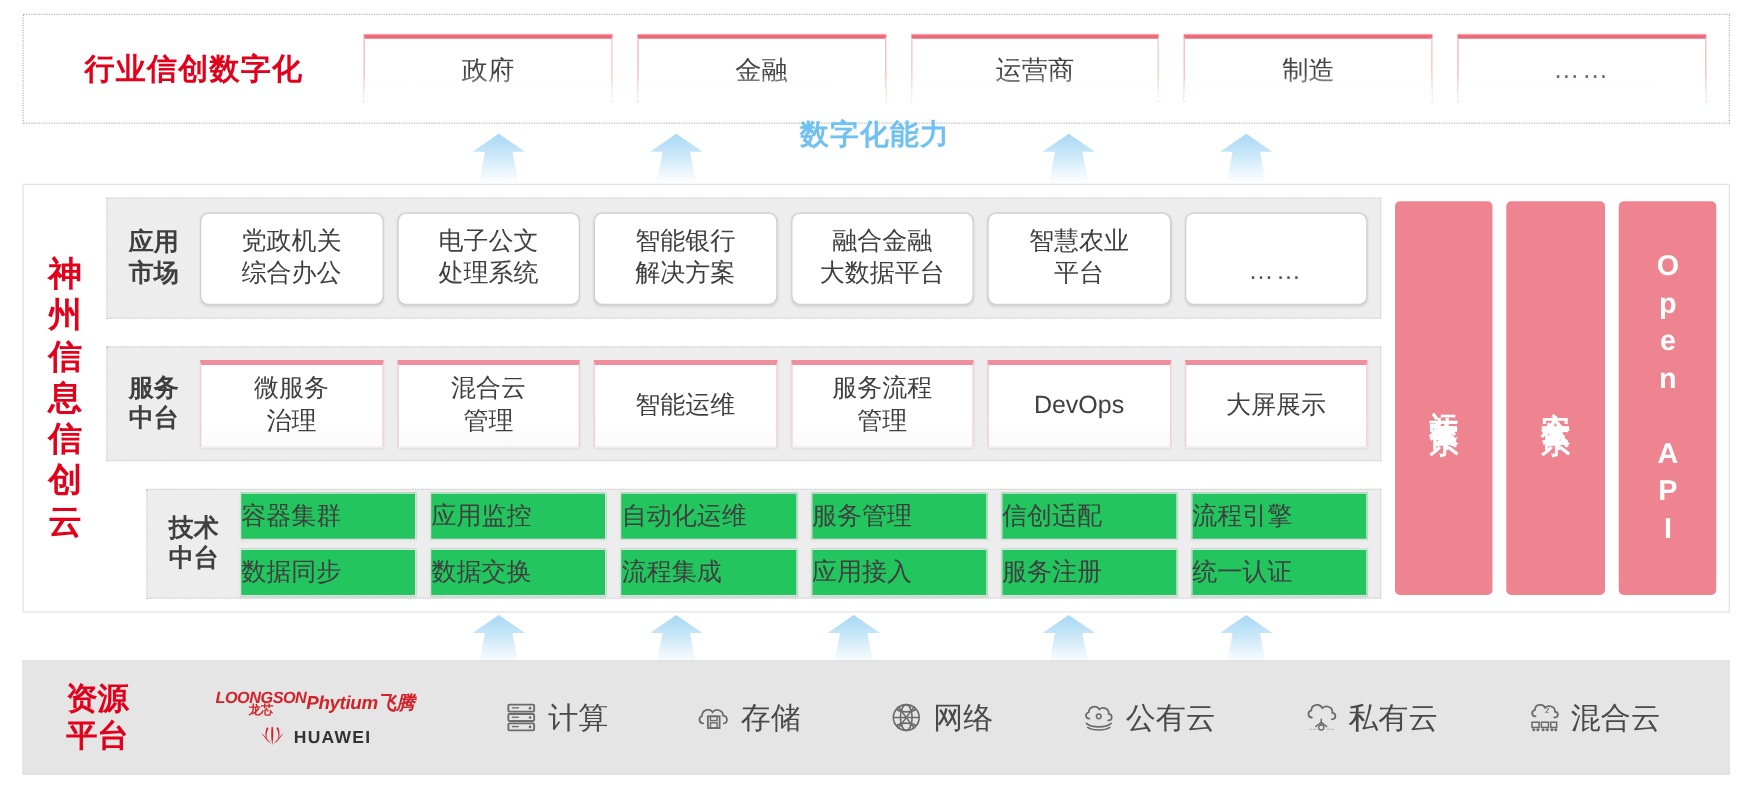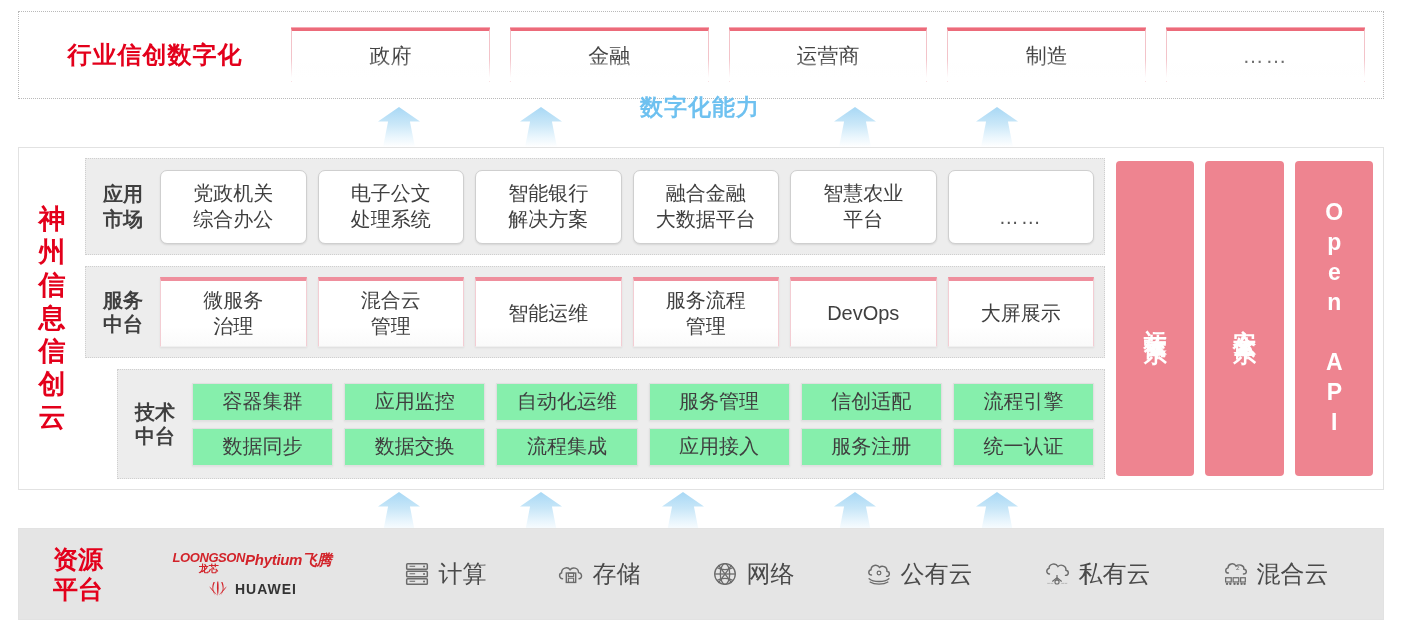--- a/index.html
+++ b/index.html
@@ -75,7 +75,7 @@
     flex:1;display:flex;padding:10px 10px 10px 0;box-sizing:border-box;gap:8px;
   }
   .layers{
-    flex:1;display:flex;flex-direction:column;gap:11px;
+    flex:1;display:flex;flex-direction:column;gap:22px;
   }
   .layer{
     background:#ededed;border:1px dotted #cfcfcf;box-sizing:border-box;

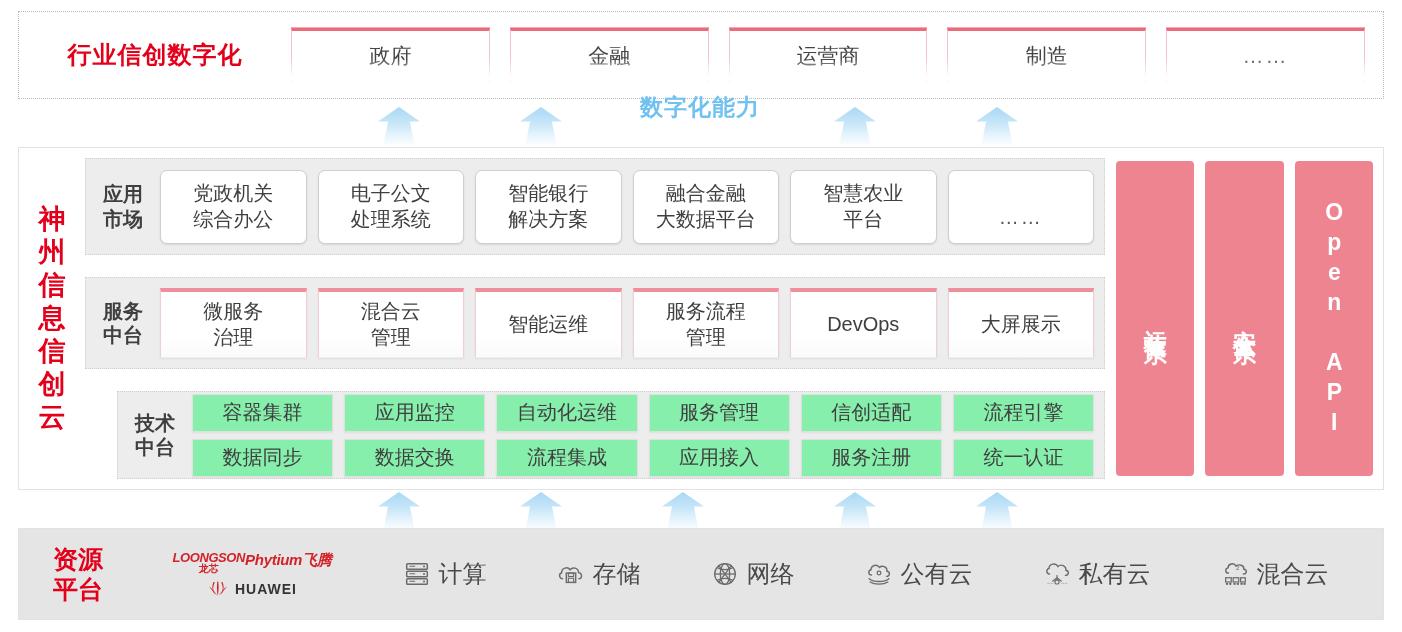--- a/index.html
+++ b/index.html
@@ -118,8 +118,8 @@
 
   
   .card-tech{
-    flex:1;height:38px;background:#86efac;border:1px solid #e0e0e0;box-sizing:border-box;
-    display:flex;align-items:center;justify-content:center;
+    flex:1;height:38px;background:#22c55e;border:1px solid #e0e0e0;box-sizing:border-box;
+    display:flex;align-items:center;
     font-size:20px;color:#3f3f3f;
     box-shadow:0 1px 2px rgba(0,0,0,0.06);
   }

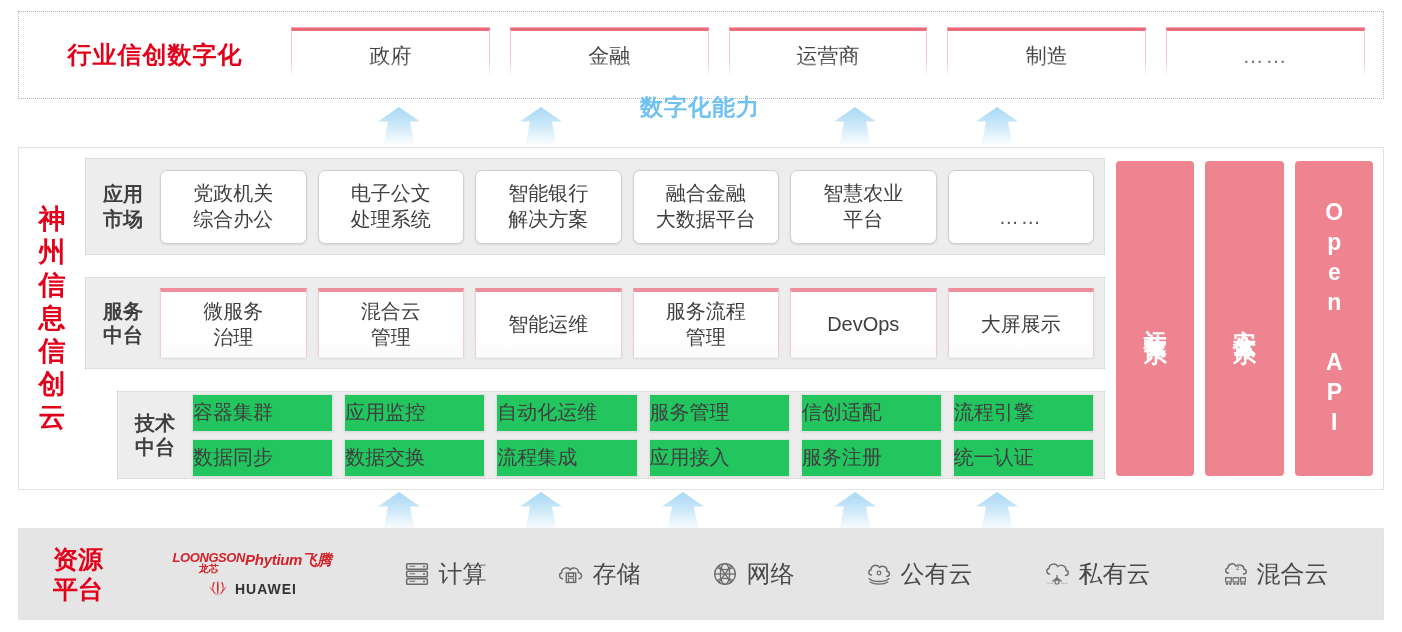--- a/index.html
+++ b/index.html
@@ -155,7 +155,7 @@
   .vendors{
     width:230px;display:flex;flex-direction:column;align-items:center;justify-content:center;gap:7px;
   }
-  .vendor-row{display:flex;}
+  .vendor-row{display:flex;align-items:center;}
   .loongson{
     display:flex;flex-direction:column;align-items:center;line-height:1;
   }

